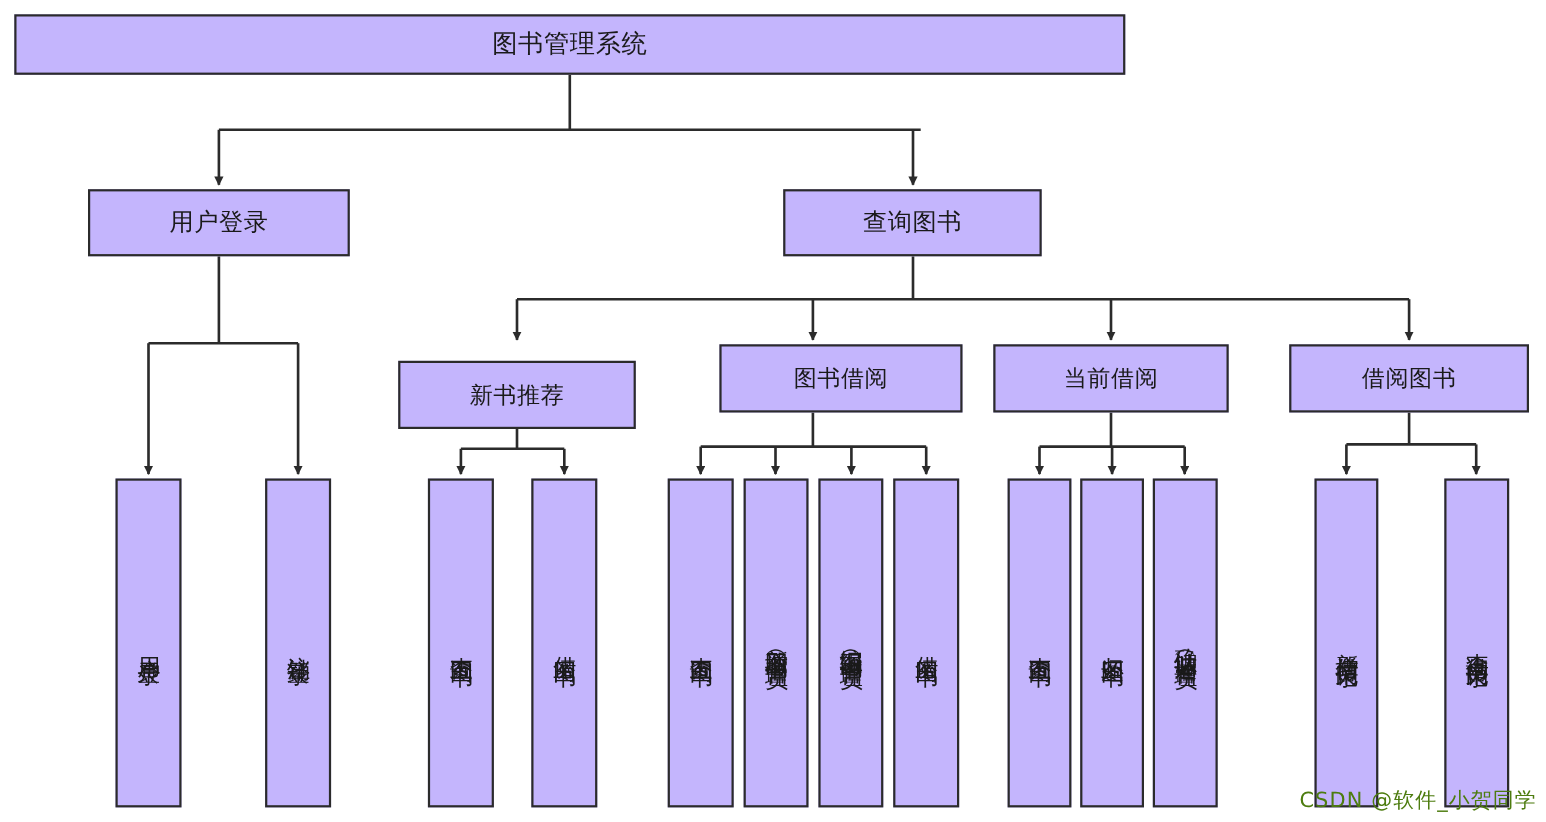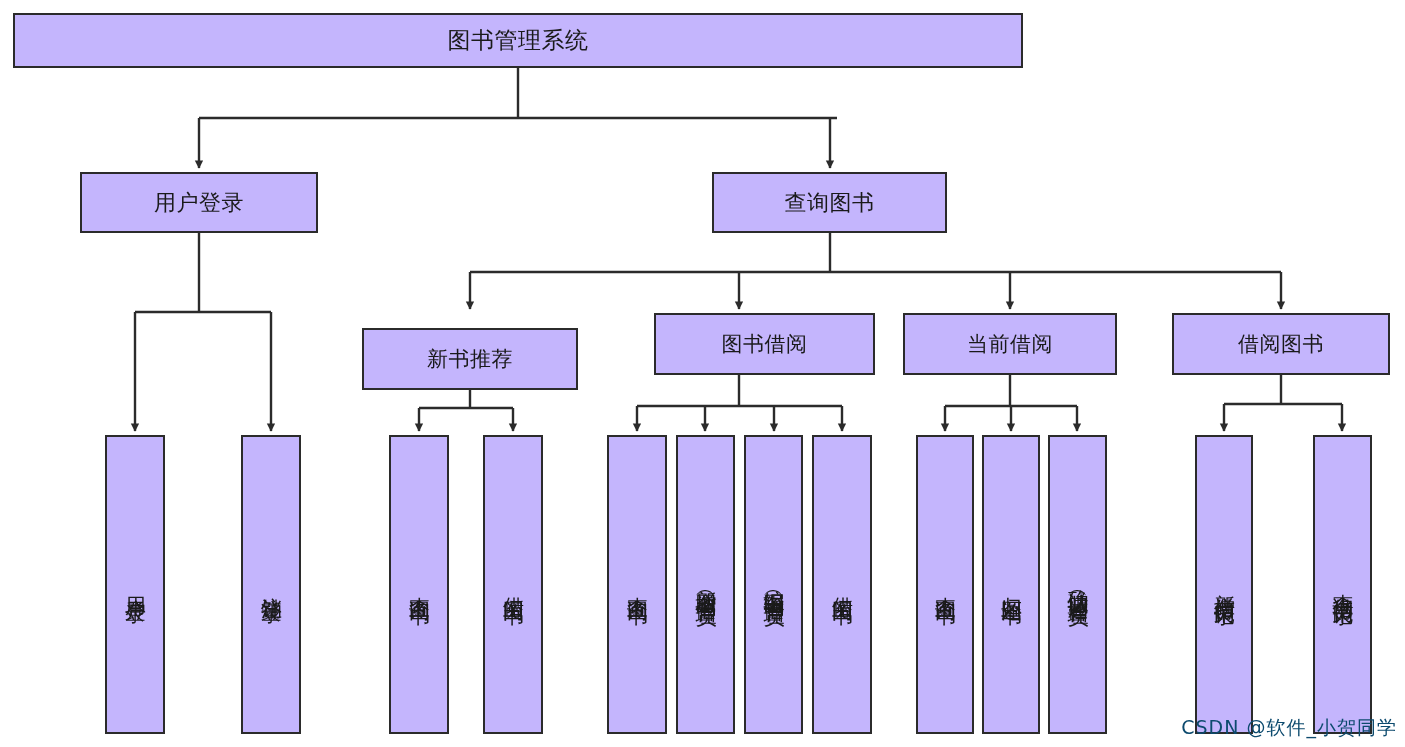--- a/index.html
+++ b/index.html
@@ -63,7 +63,7 @@
     right: 8px;
     bottom: 6px;
     font-size: 19px;
-    color: #0c4a6e;
+    color: #4d7c0f;
     letter-spacing: 1px;
     z-index: 5;
     white-space: nowrap;

